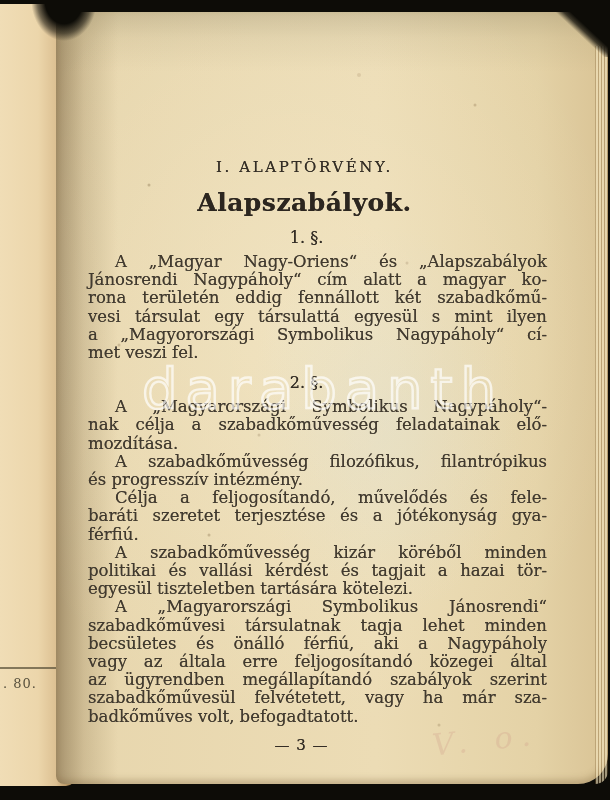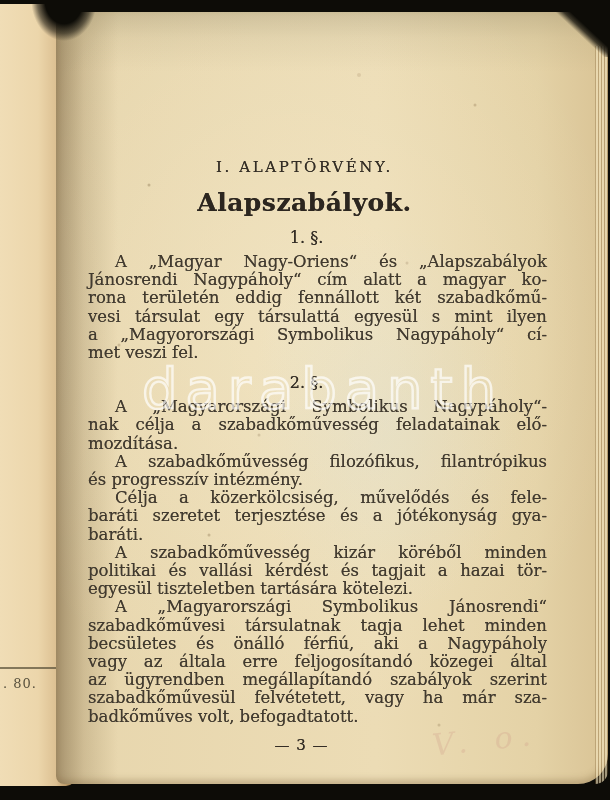--- a/index.html
+++ b/index.html
@@ -152,7 +152,7 @@
           <div class="line last">és progresszív intézmény.</div>
         </div>
         <div class="para">
-          <div class="line first">Célja a közerkölcsiség, művelődés és fele-</div>
+          <div class="line first">Célja a feljogosítandó, művelődés és fele-</div>
           <div class="line">baráti szeretet terjesztése és a jótékonyság gya-</div>
           <div class="line last">baráti.</div>
         </div>

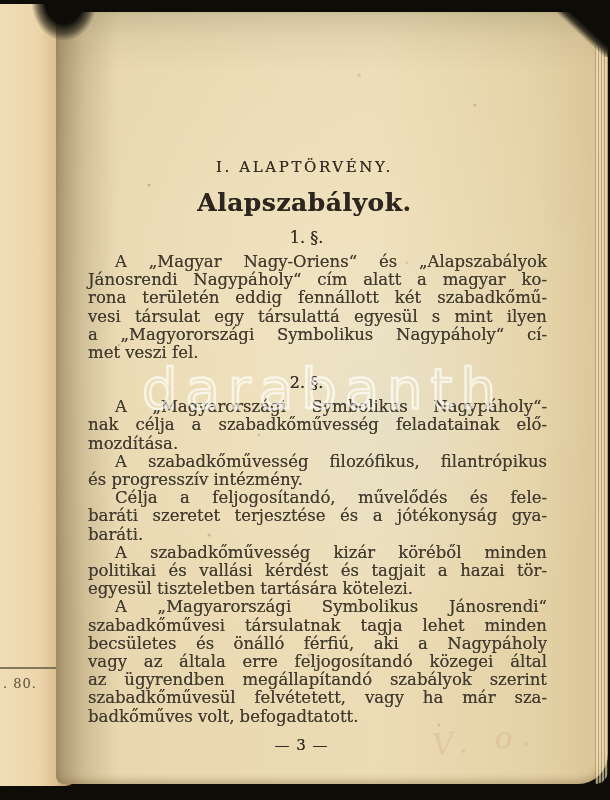--- a/index.html
+++ b/index.html
@@ -154,7 +154,7 @@
         <div class="para">
           <div class="line first">Célja a feljogosítandó, művelődés és fele-</div>
           <div class="line">baráti szeretet terjesztése és a jótékonyság gya-</div>
-          <div class="line last">baráti.</div>
+          <div class="line last">férfiú.</div>
         </div>
         <div class="para">
           <div class="line first">A szabadkőművesség kizár köréből minden</div>

